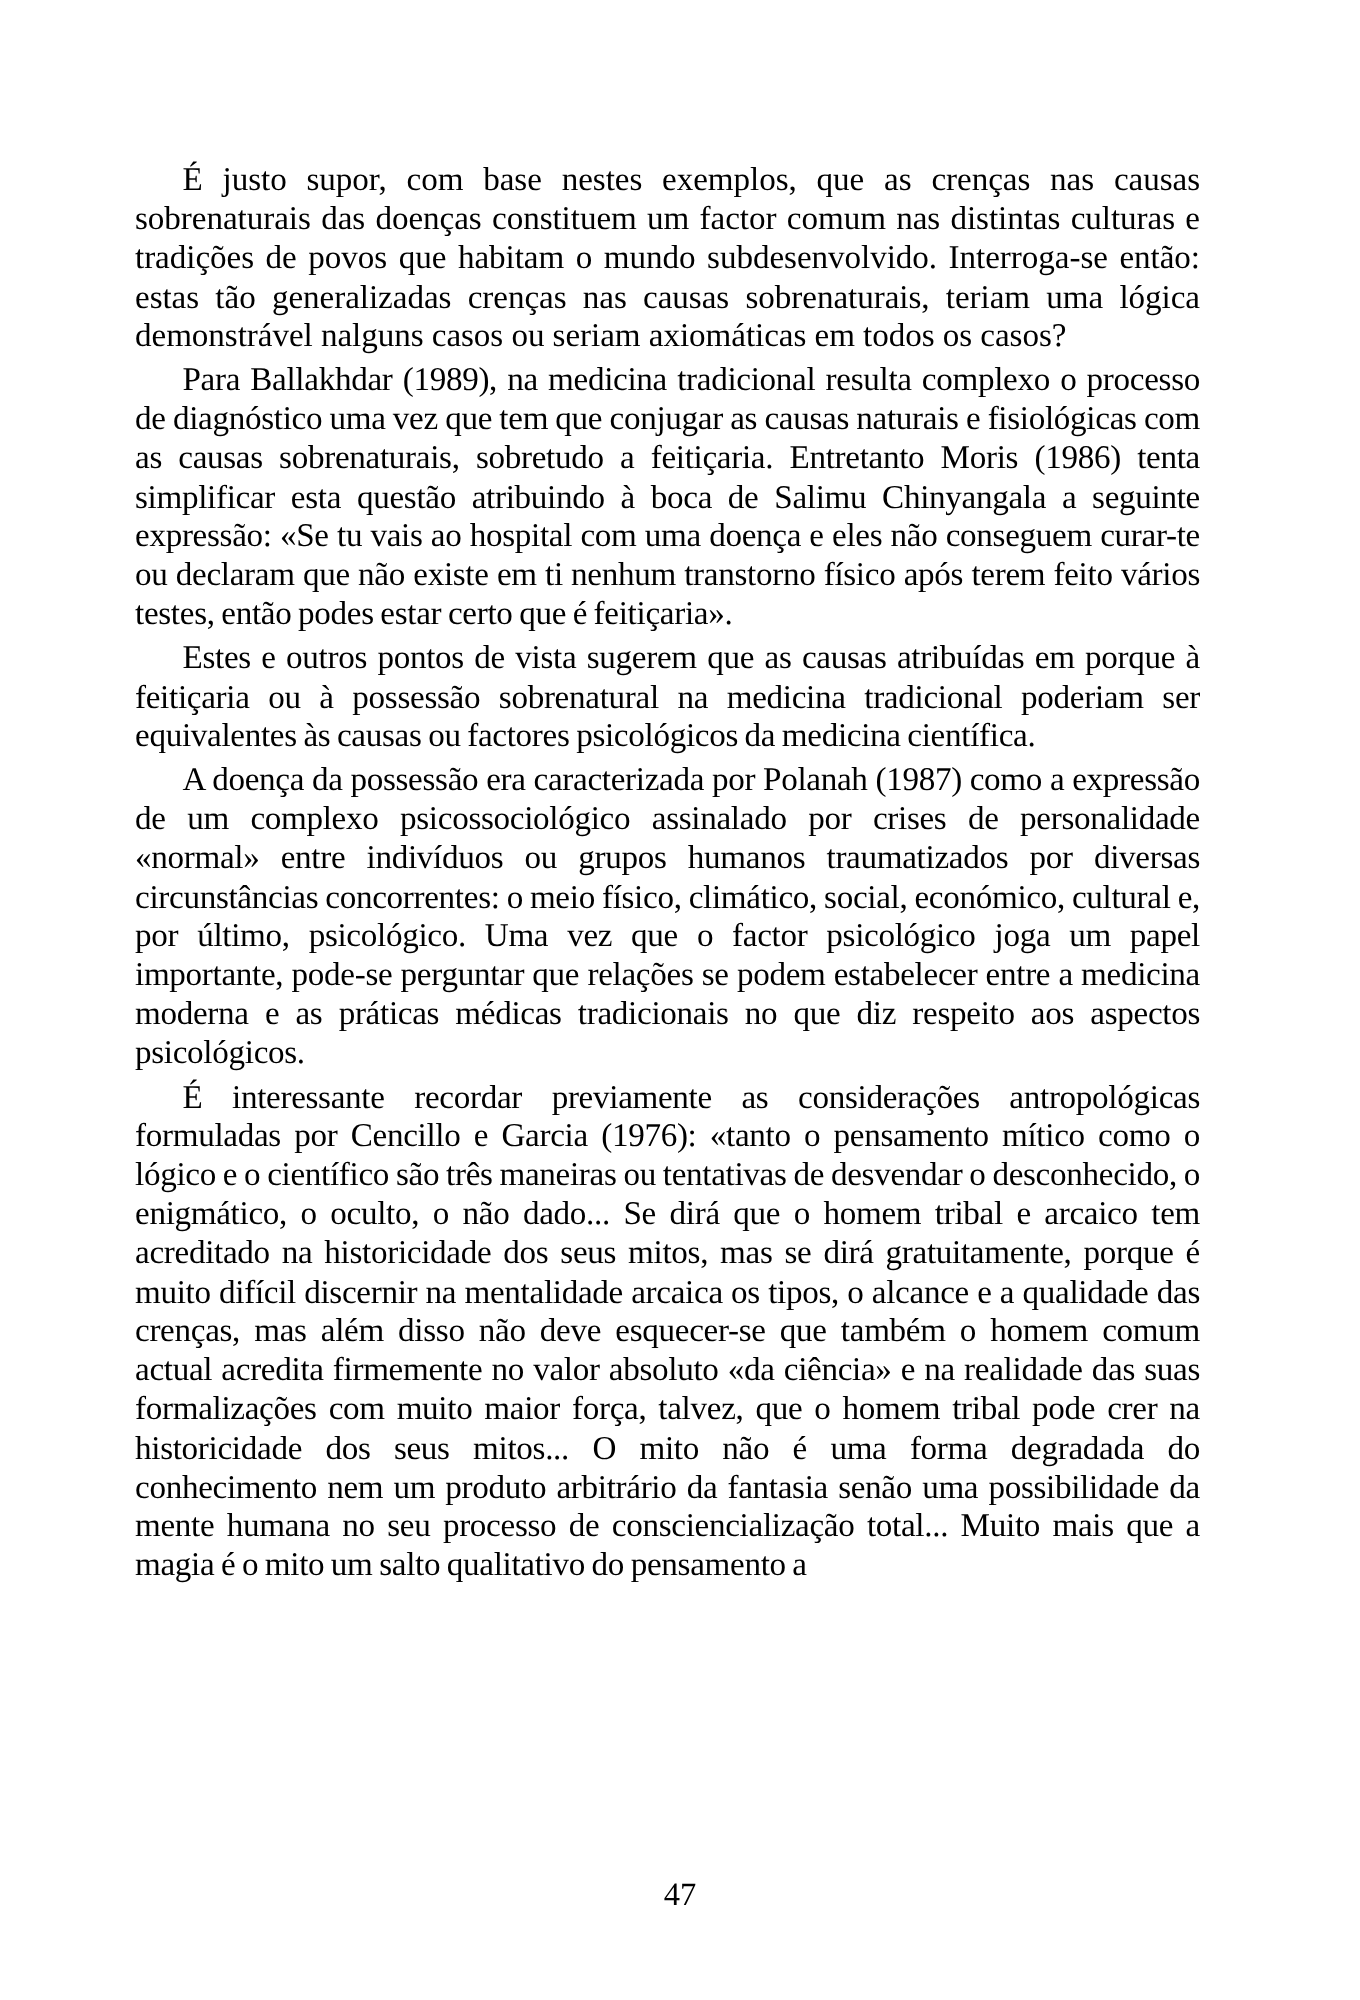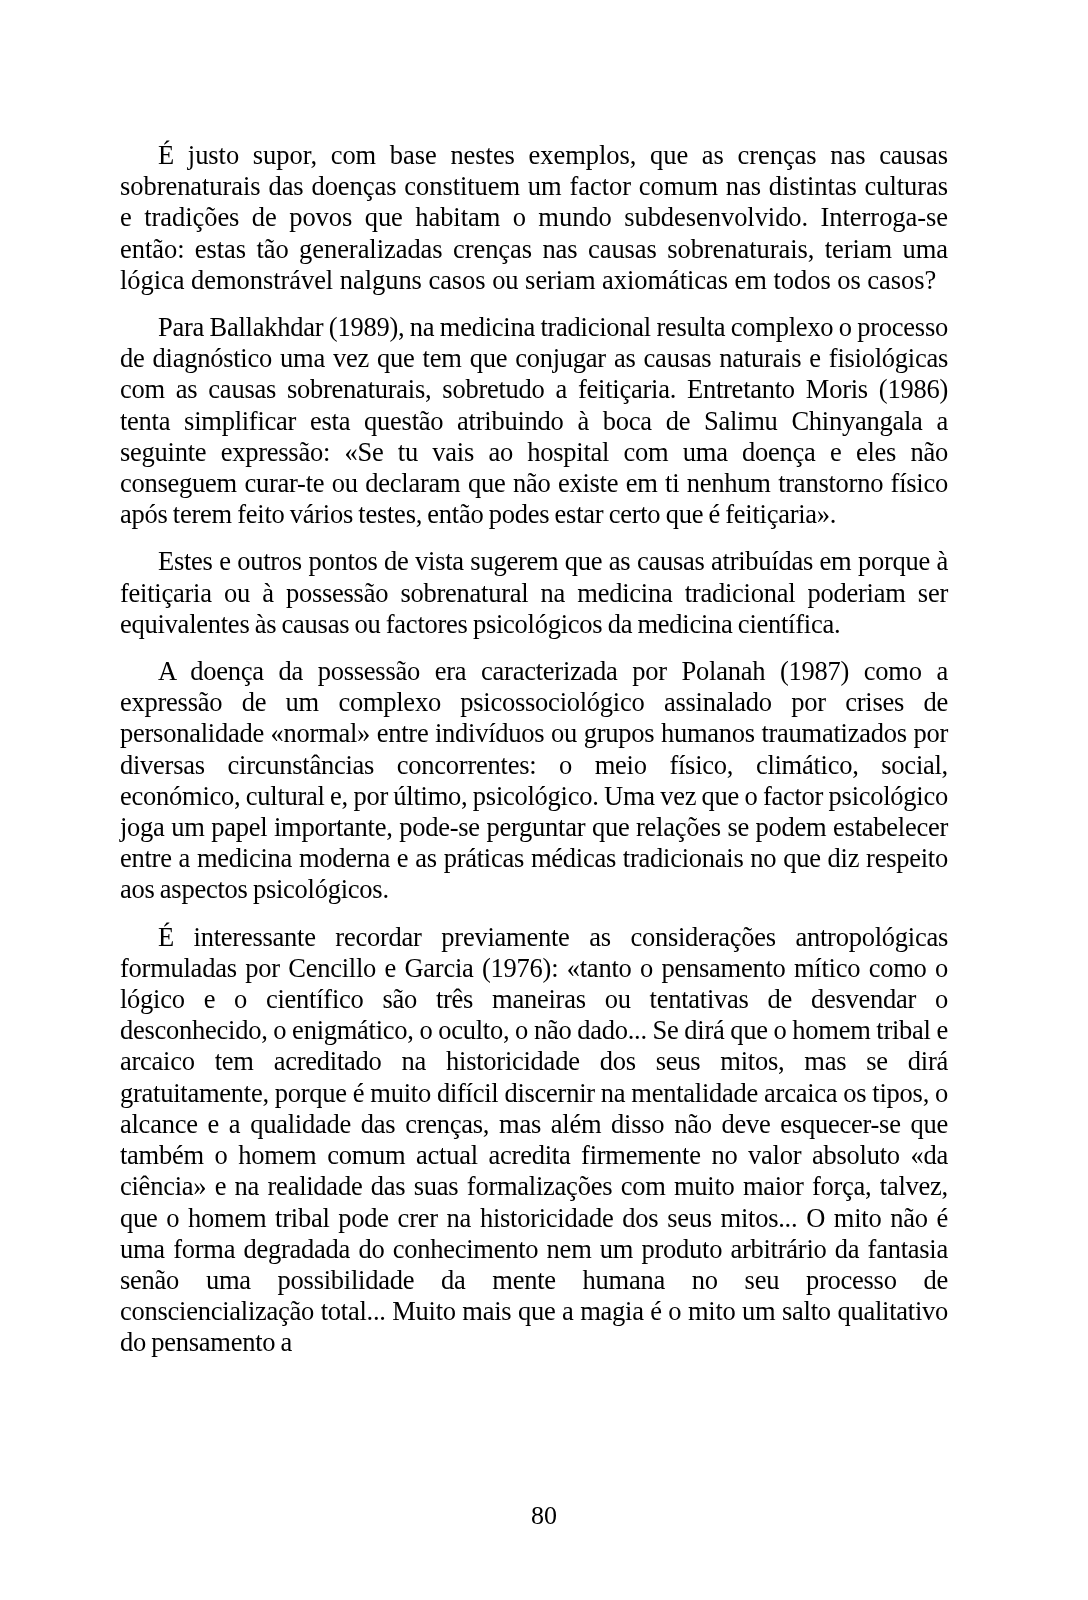--- a/index.html
+++ b/index.html
@@ -32,7 +32,7 @@
   }
 
   .para {
-    margin: 16px;
+    margin: 4px;
     text-align: justify;
     text-justify: inter-word;
     font-size: 26.5px;

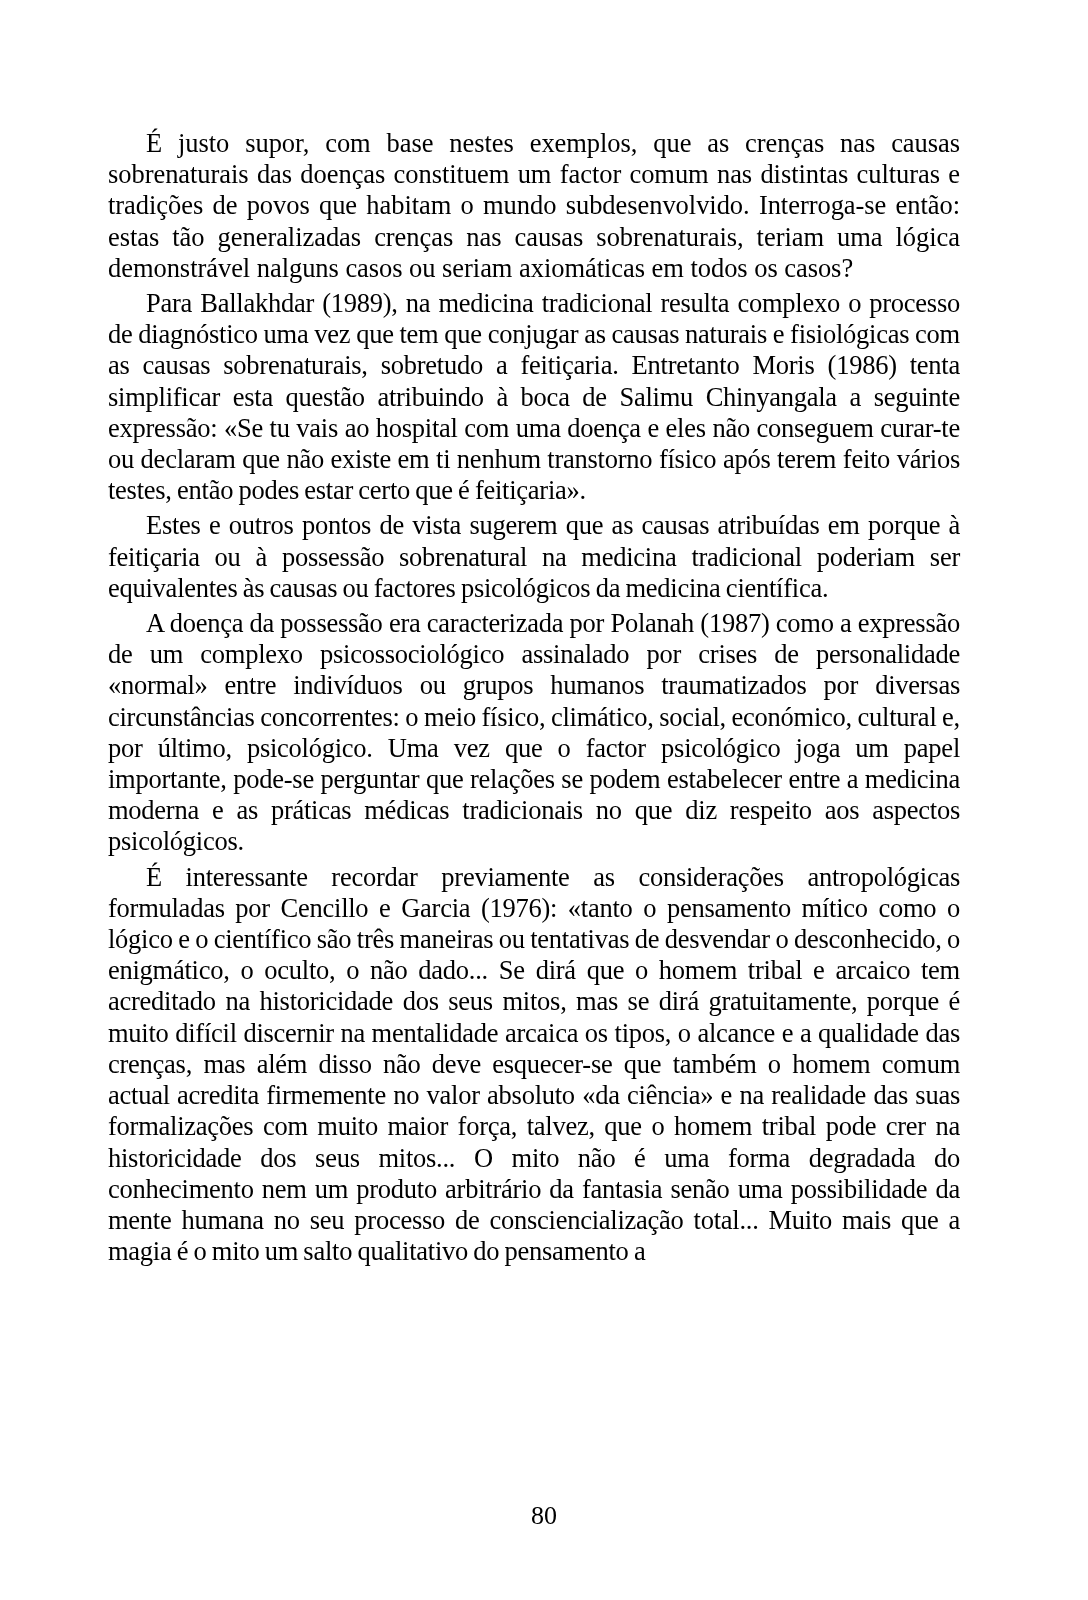--- a/index.html
+++ b/index.html
@@ -73,7 +73,7 @@
     <p class="para tight">É interessante recordar previamente as considerações antropológicas formuladas por Cencillo e Garcia (1976): «tanto o pensamento mítico como o lógico e o científico são três maneiras ou tentativas de desvendar o desconhecido, o enigmático, o oculto, o não dado... Se dirá que o homem tribal e arcaico tem acreditado na historicidade dos seus mitos, mas se dirá gratuitamente, porque é muito difícil discernir na mentalidade arcaica os tipos, o alcance e a qualidade das crenças, mas além disso não deve esquecer-se que também o homem comum actual acredita firmemente no valor absoluto «da ciência» e na realidade das suas formalizações com muito maior força, talvez, que o homem tribal pode crer na historicidade dos seus mitos... O mito não é uma forma degradada do conhecimento nem um produto arbitrário da fantasia senão uma possibilidade da mente humana no seu processo de consciencialização total... Muito mais que a magia é o mito um salto qualitativo do pensamento a</p>
   </div>
 
-  <div class="page-number">80</div>
+  <div class="page-number">47</div>
 
 </div>
 

